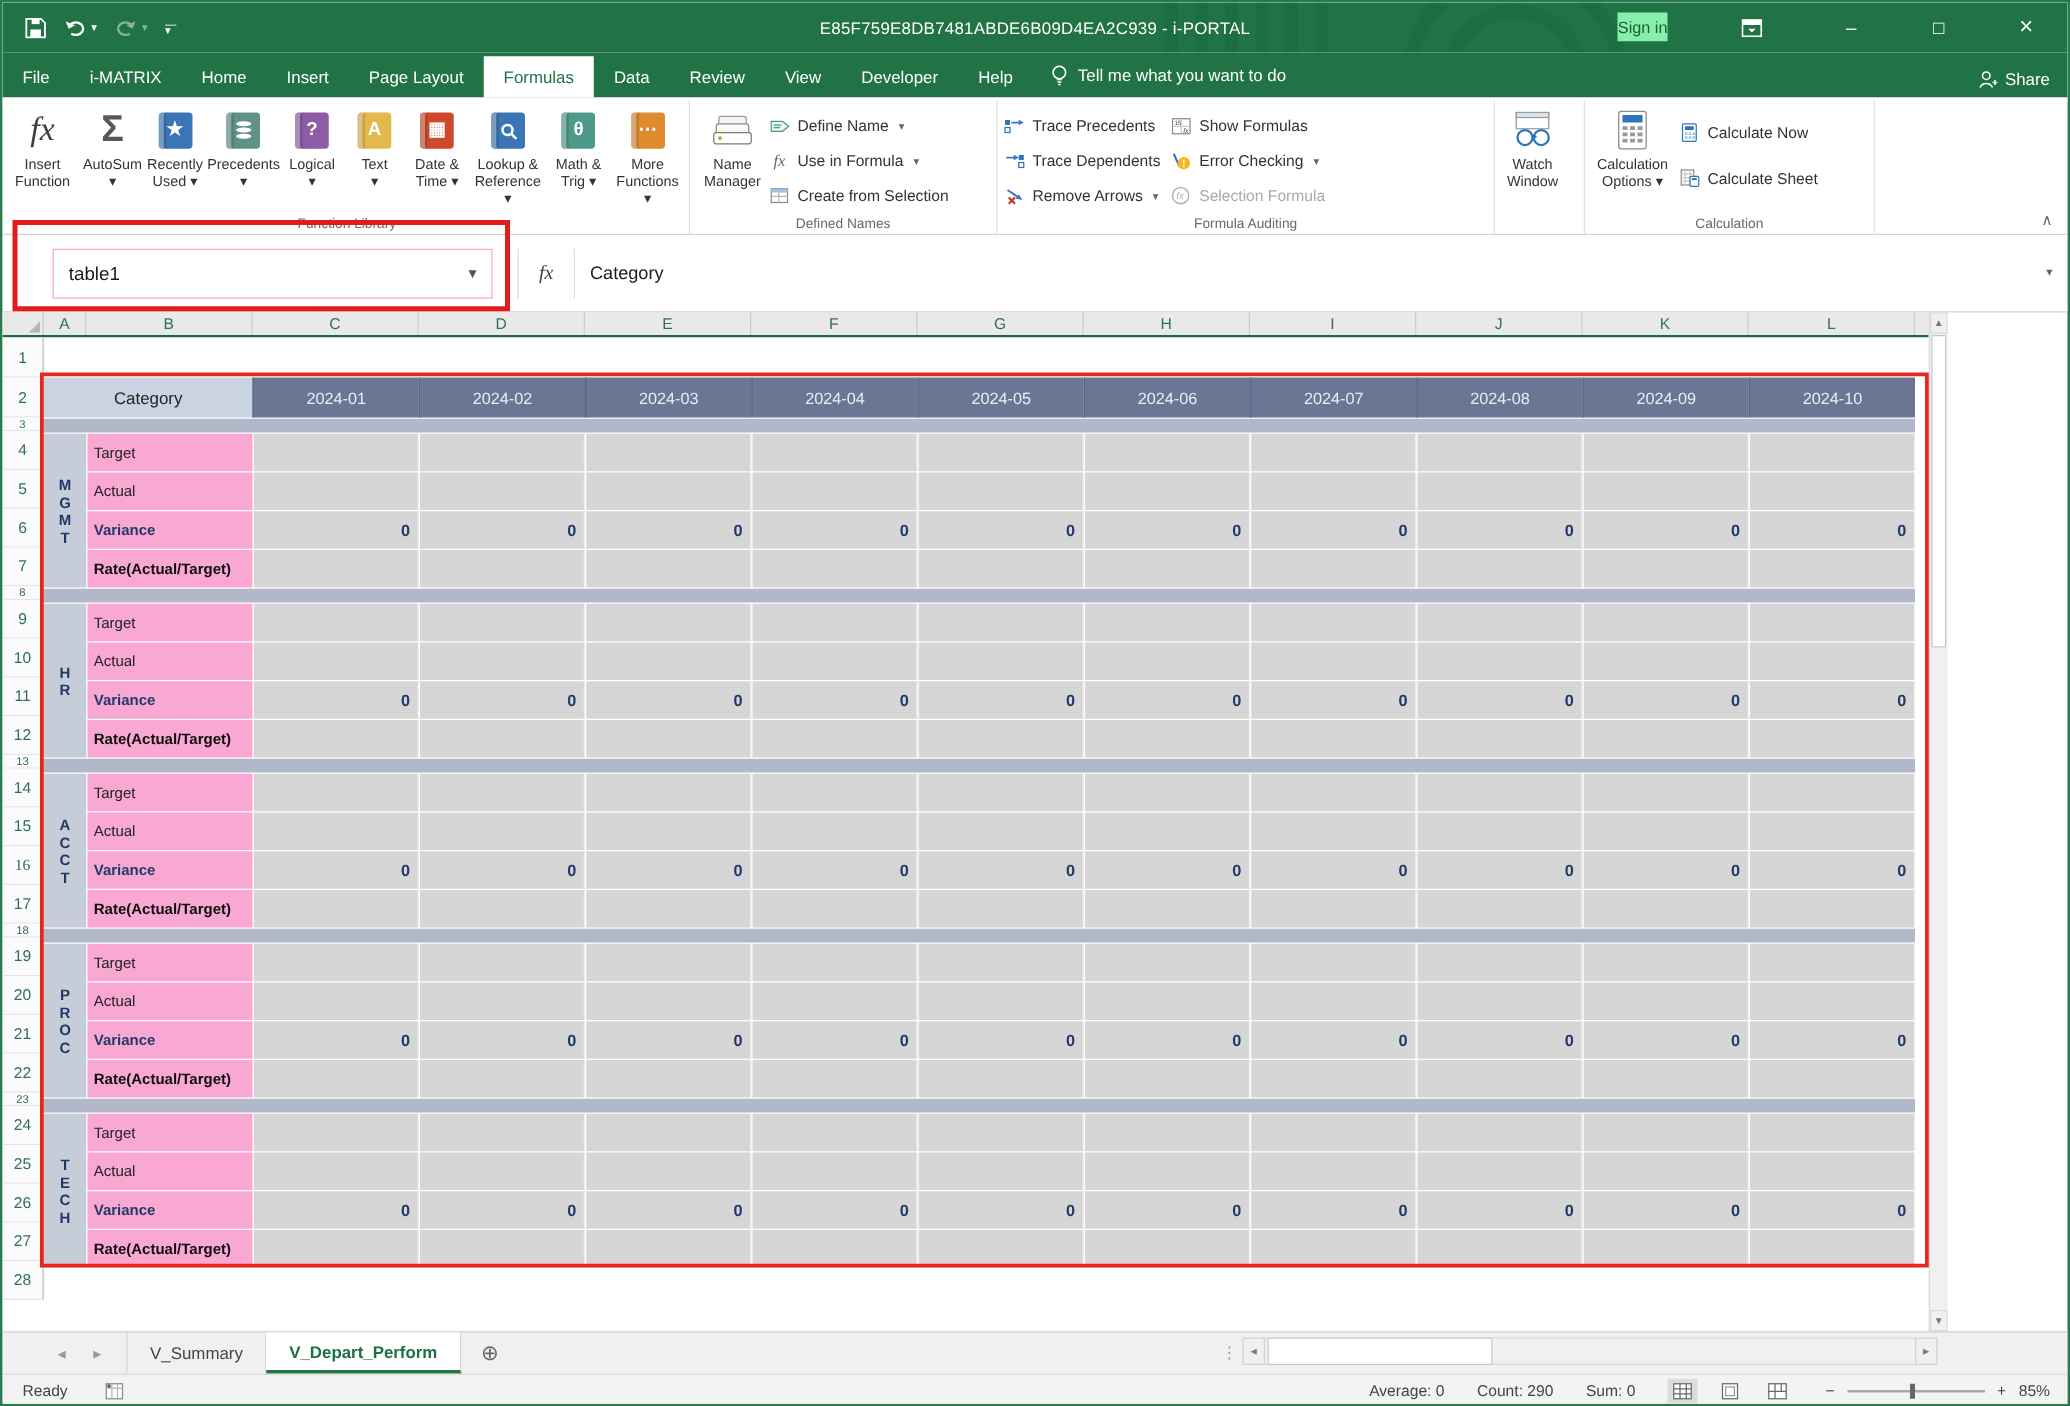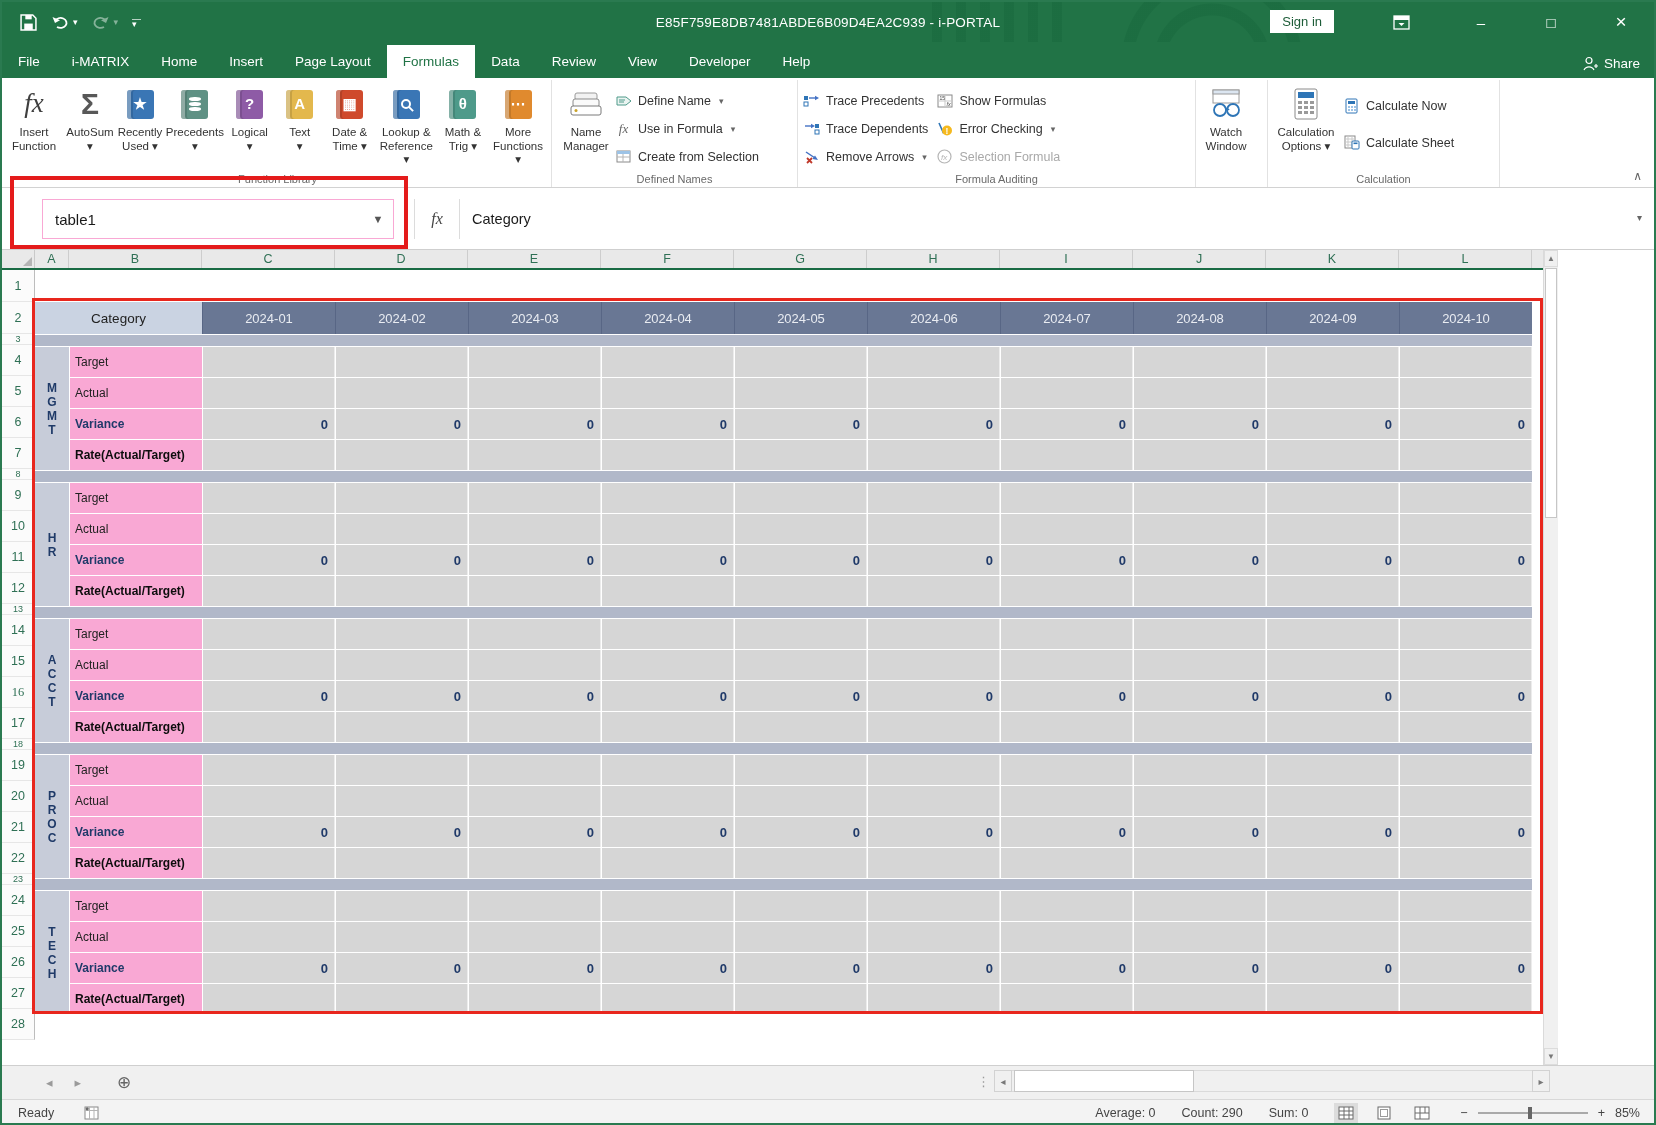--- a/index.html
+++ b/index.html
@@ -14,7 +14,7 @@
   .qat{position:absolute;left:18px;top:6px;display:flex;gap:14px;align-items:center;height:28px;}
   .qat .qbtn{display:flex;align-items:center;gap:2px;color:#fff;}
   .title-text{position:absolute;left:0;right:0;top:0;height:40px;display:flex;align-items:center;justify-content:center;font-size:13.5px;letter-spacing:.2px;}
-  .signin{position:absolute;right:320px;top:8px;background:#ffffff;color:#1d5c38;font-size:13px;padding:4px 12px;}
+  .signin{position:absolute;right:320px;top:8px;background:#86efac;color:#1d5c38;font-size:13px;padding:4px 0;}
   .wctl{position:absolute;top:0;height:40px;display:flex;align-items:center;justify-content:center;width:46px;color:#fff;font-size:15px;}
   
   .tabbar{position:absolute;left:0;top:40px;right:0;height:36px;background:#217346;display:flex;align-items:flex-end;color:#fff;}

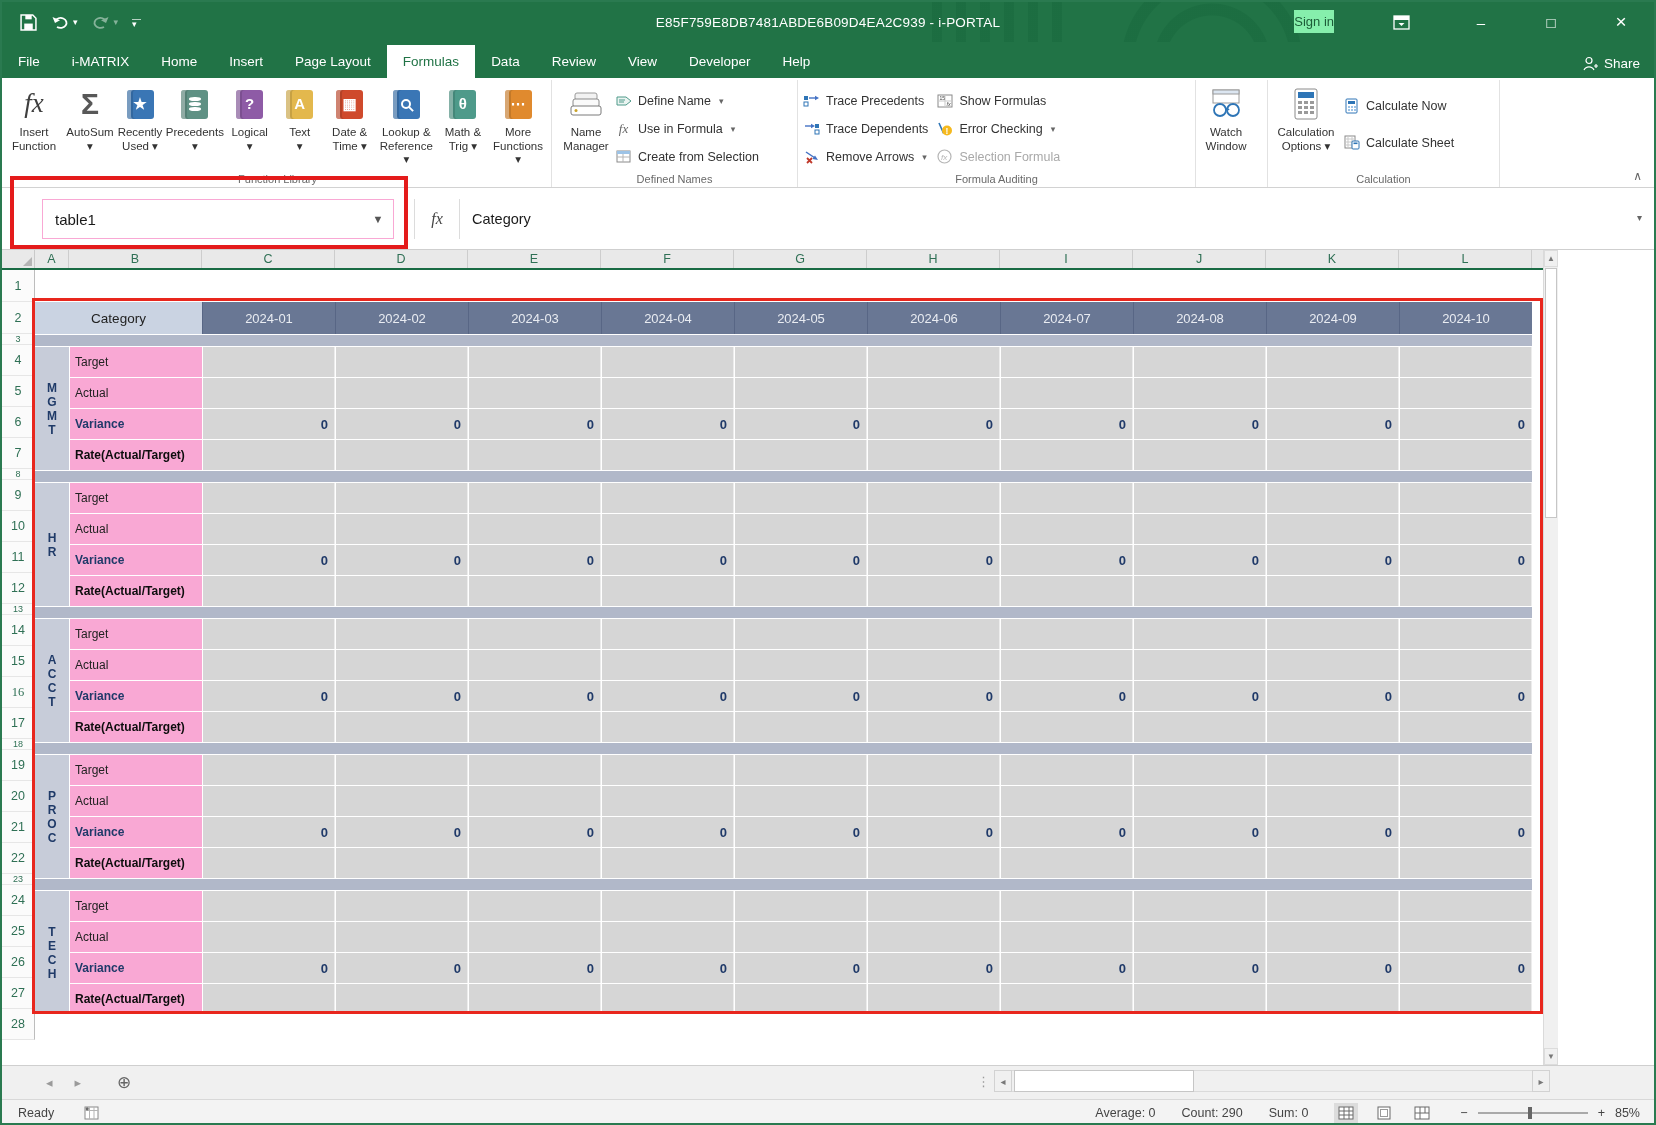--- a/index.html
+++ b/index.html
@@ -166,6 +166,13 @@
         <span class="rtab">Developer</span>
         <span class="rtab">Help</span>
       </span>
+    <span class="tellme">
+      <svg width="15" height="17" viewBox="0 0 14 17">
+          <circle cx="7" cy="6" r="5" fill="none" stroke="#fff" stroke-width="1.3"></circle>
+          <path d="M5 11.5 h4 M5.5 13.5 h3 M6 15.5 h2" stroke="#fff" stroke-width="1.2"></path>
+        </svg>
+      <span>Tell me what you want to do</span>
+    </span>
     <span class="share">
       <svg width="15" height="15" viewBox="0 0 15 15">
           <circle cx="6" cy="4.5" r="3" fill="none" stroke="#fff" stroke-width="1.2"></circle>

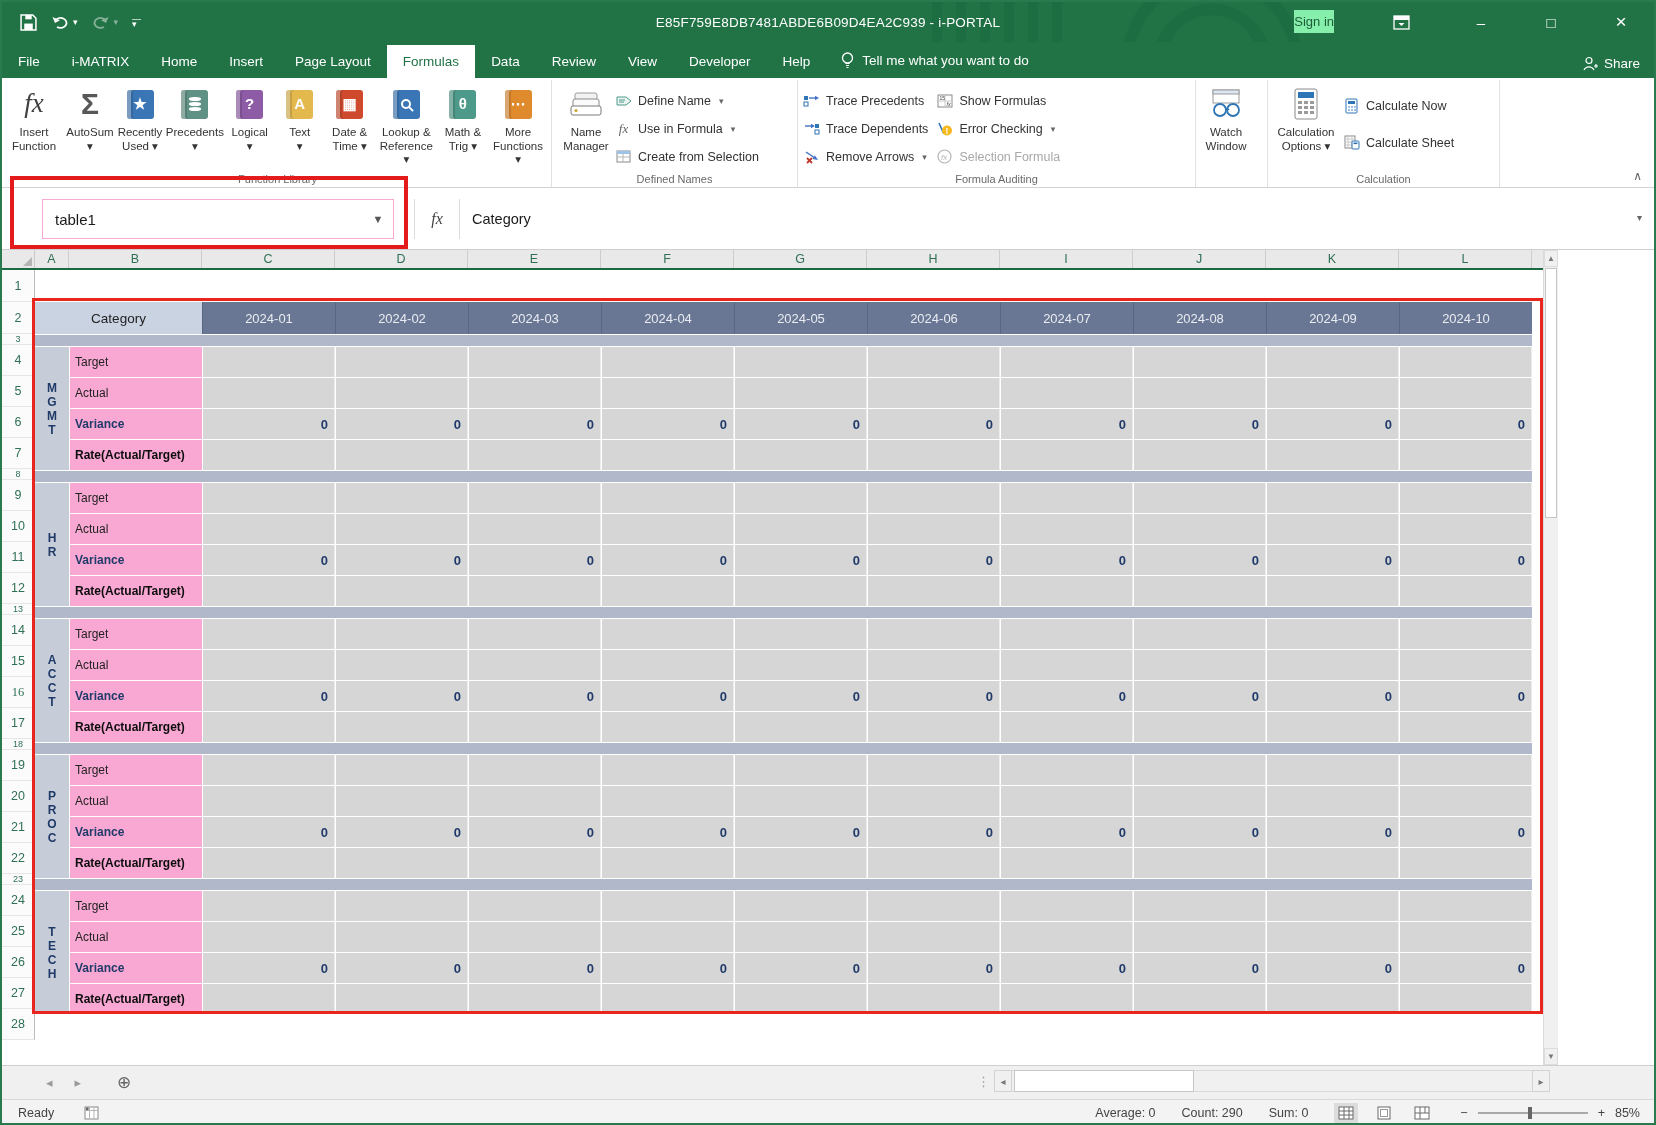--- a/index.html
+++ b/index.html
@@ -857,6 +857,10 @@
       <span>◂</span>
       <span>▸</span>
     </div>
+    <span id="sheet-tab-items" style="display:flex">
+        <span class="stab first">V_Summary</span>
+        <span class="stab active">V_Depart_Perform</span>
+      </span>
     <span class="addsheet">⊕</span>
     <span class="hsplit">⋮</span>
   </div>

